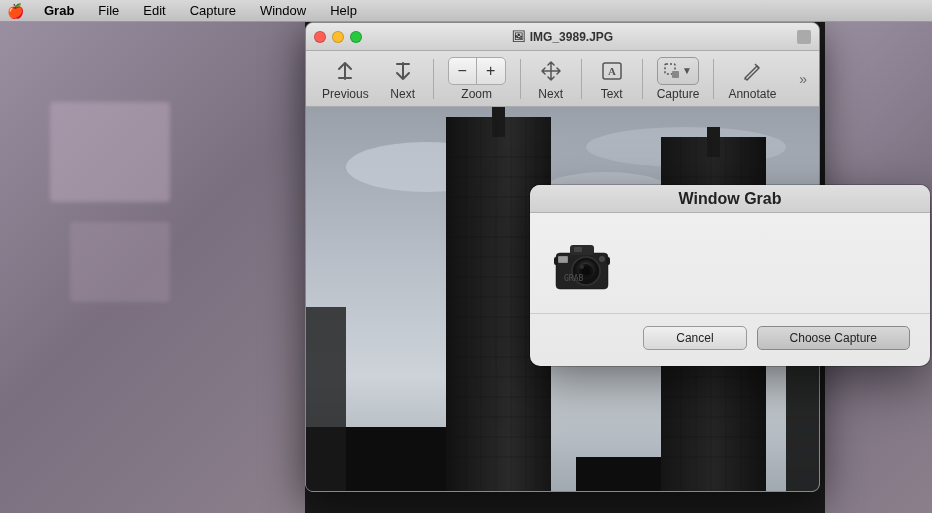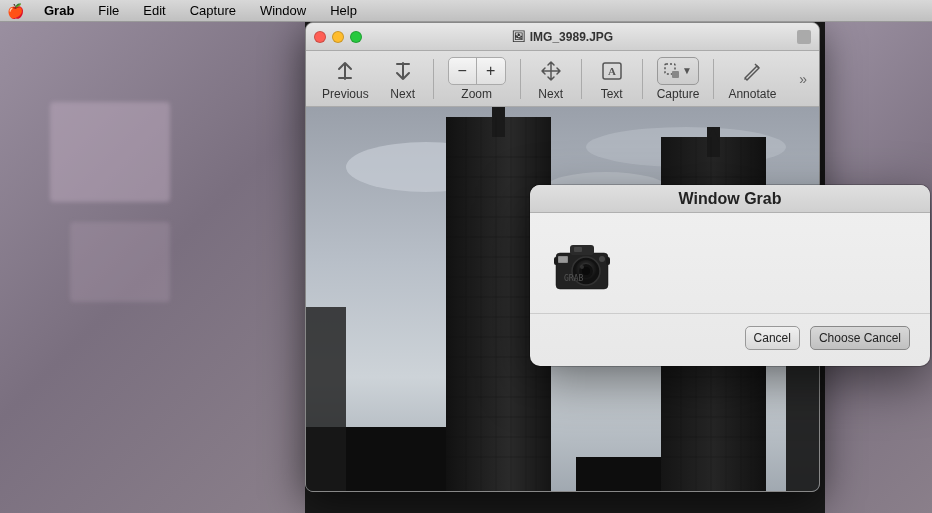--- a/index.html
+++ b/index.html
@@ -249,7 +249,7 @@
     }
     .dialog-btn {
       height: 24px;
-      padding: 0 8px;
+      padding: 0 32px;
       border-radius: 5px;
       font-size: 12px;
       font-weight: 500;

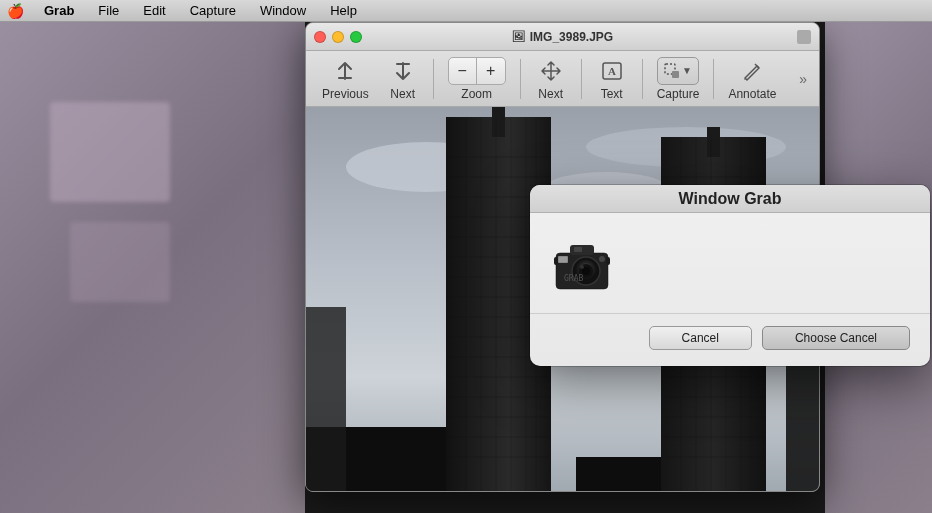--- a/index.html
+++ b/index.html
@@ -581,7 +581,7 @@
   </div>
   <div class="dialog-buttons">
     <button class="dialog-btn">Cancel</button>
-    <button class="dialog-btn default">Choose Cancel</button>
+    <button class="dialog-btn default">Choose Capture</button>
   </div>
 </div>
 

